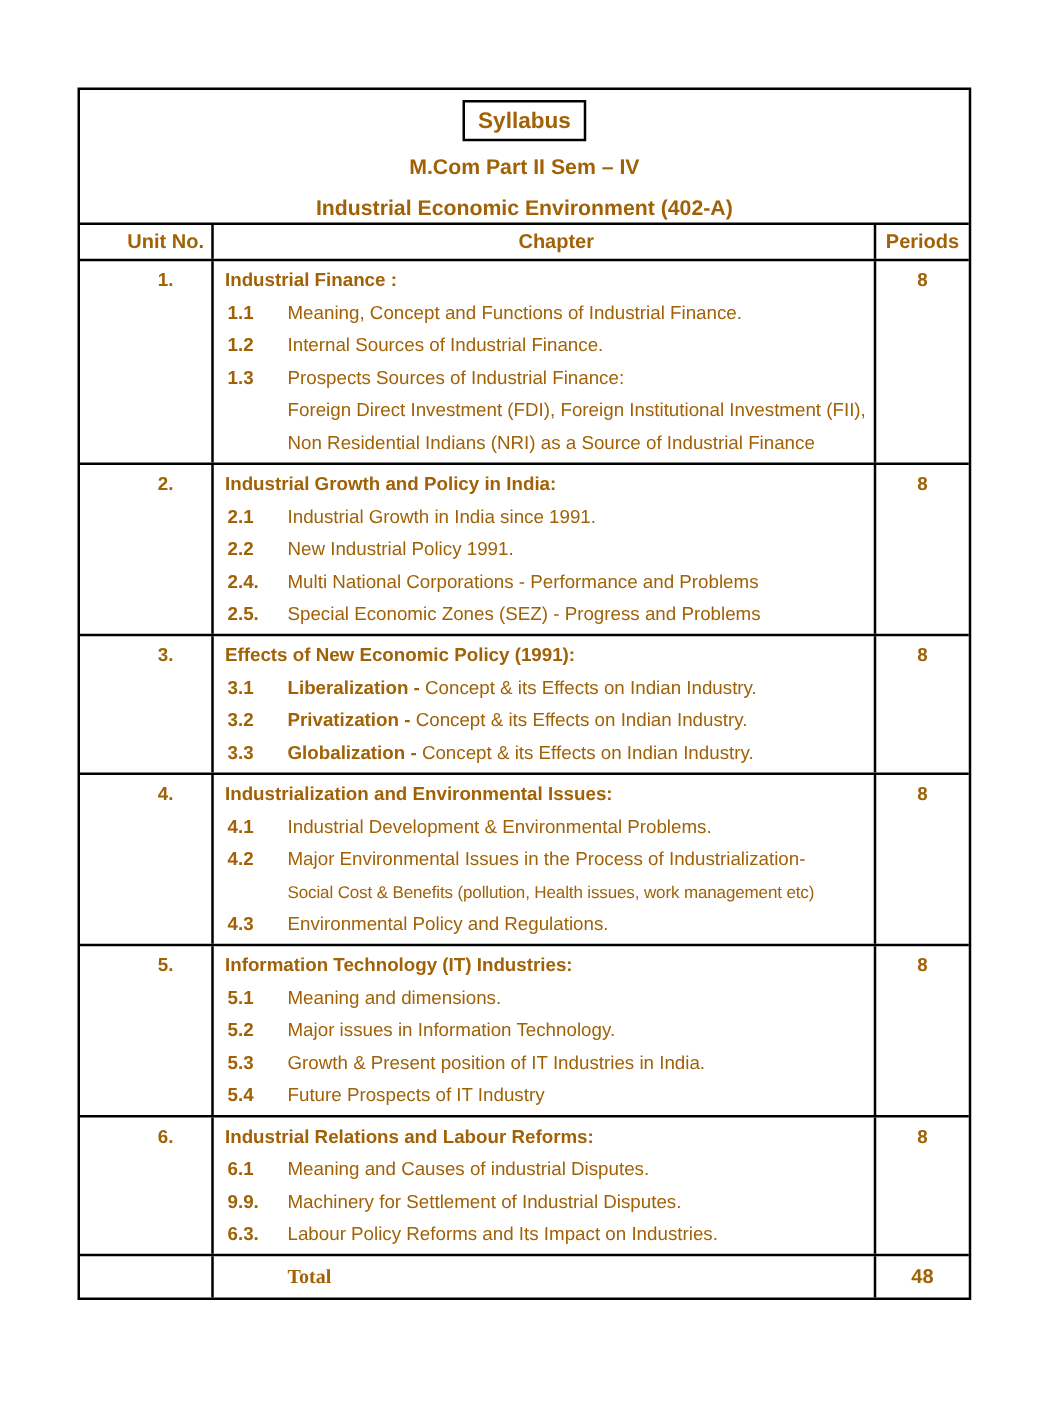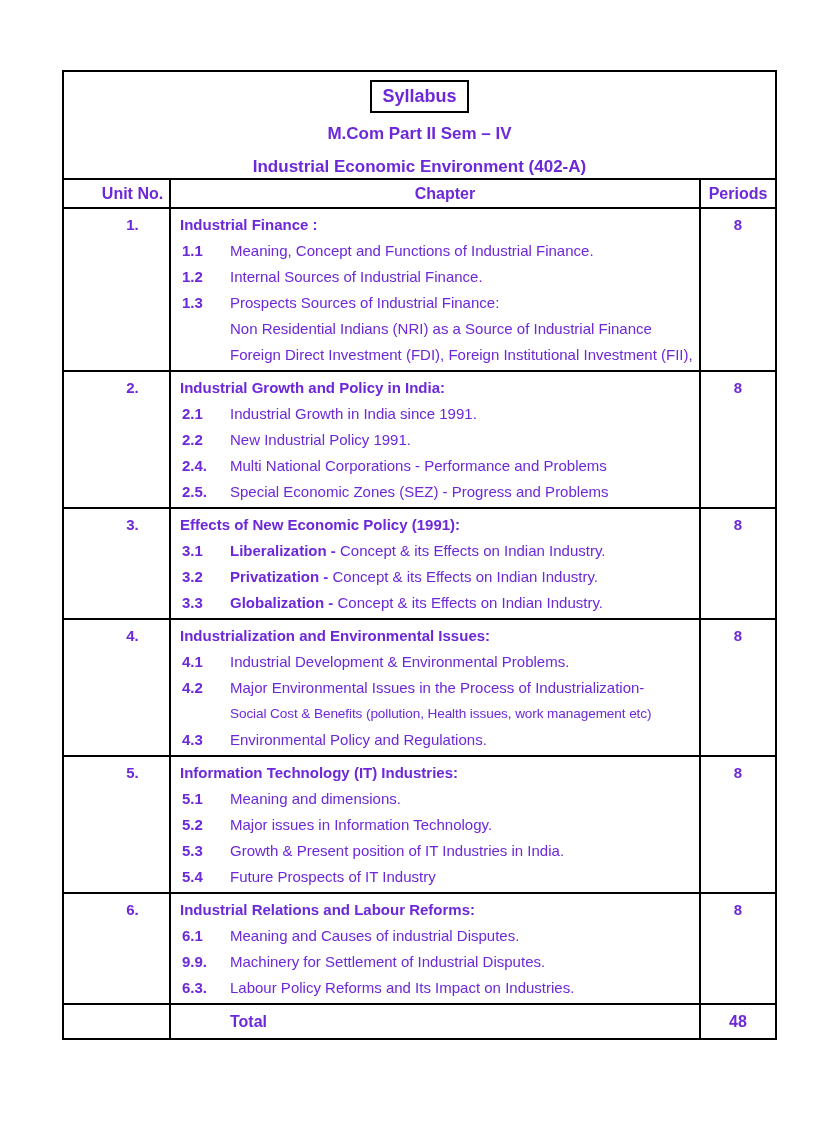--- a/index.html
+++ b/index.html
@@ -13,7 +13,7 @@
     height: 1140px;
     background: #ffffff;
     font-family: "Liberation Sans", sans-serif;
-    color: #6d28d9;
+    color: #a16207;
   }
   .doc {
     position: absolute;

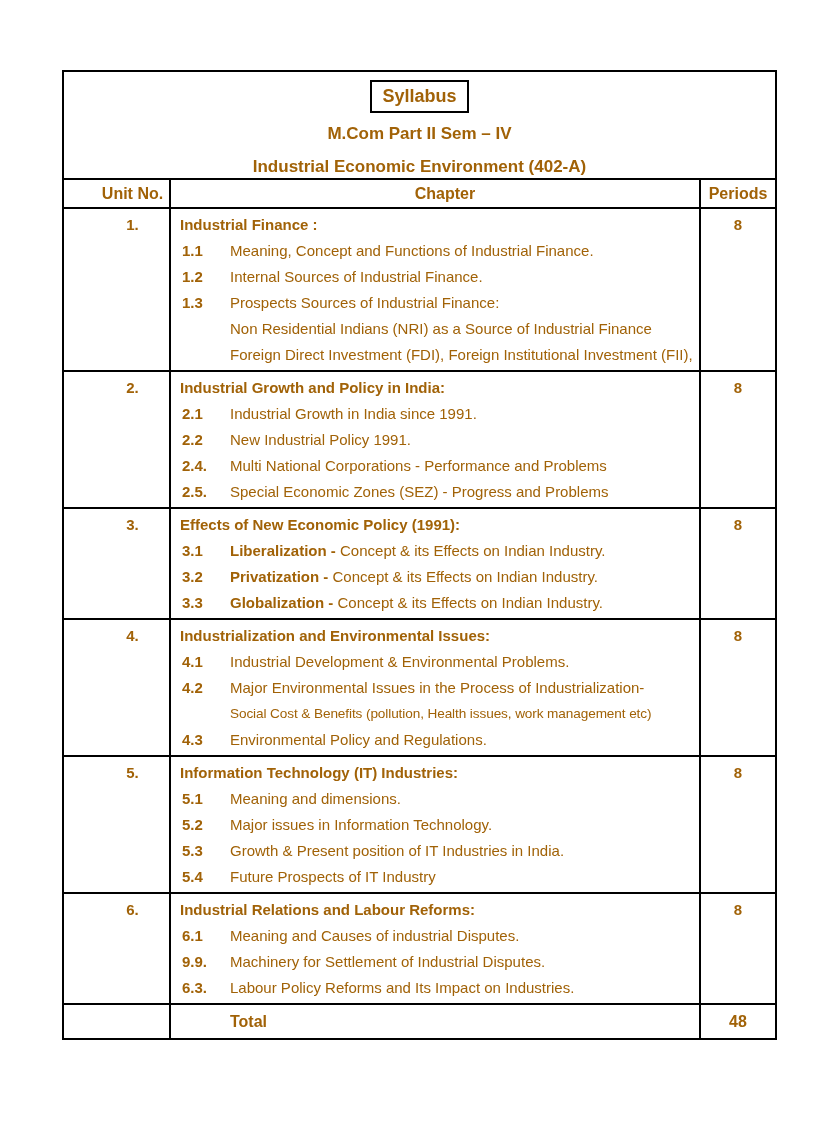--- a/index.html
+++ b/index.html
@@ -168,11 +168,11 @@
         </div>
         <div class="sub">
           <span class="num"></span>
+          <span class="txt">Foreign Direct Investment (FDI), Foreign Institutional Investment (FII),</span>
+        </div>
+        <div class="sub">
+          <span class="num"></span>
           <span class="txt">Non Residential Indians (NRI) as a Source of Industrial Finance</span>
-        </div>
-        <div class="sub">
-          <span class="num"></span>
-          <span class="txt">Foreign Direct Investment (FDI), Foreign Institutional Investment (FII),</span>
         </div>
       </div>
       <div class="col-per">8</div>

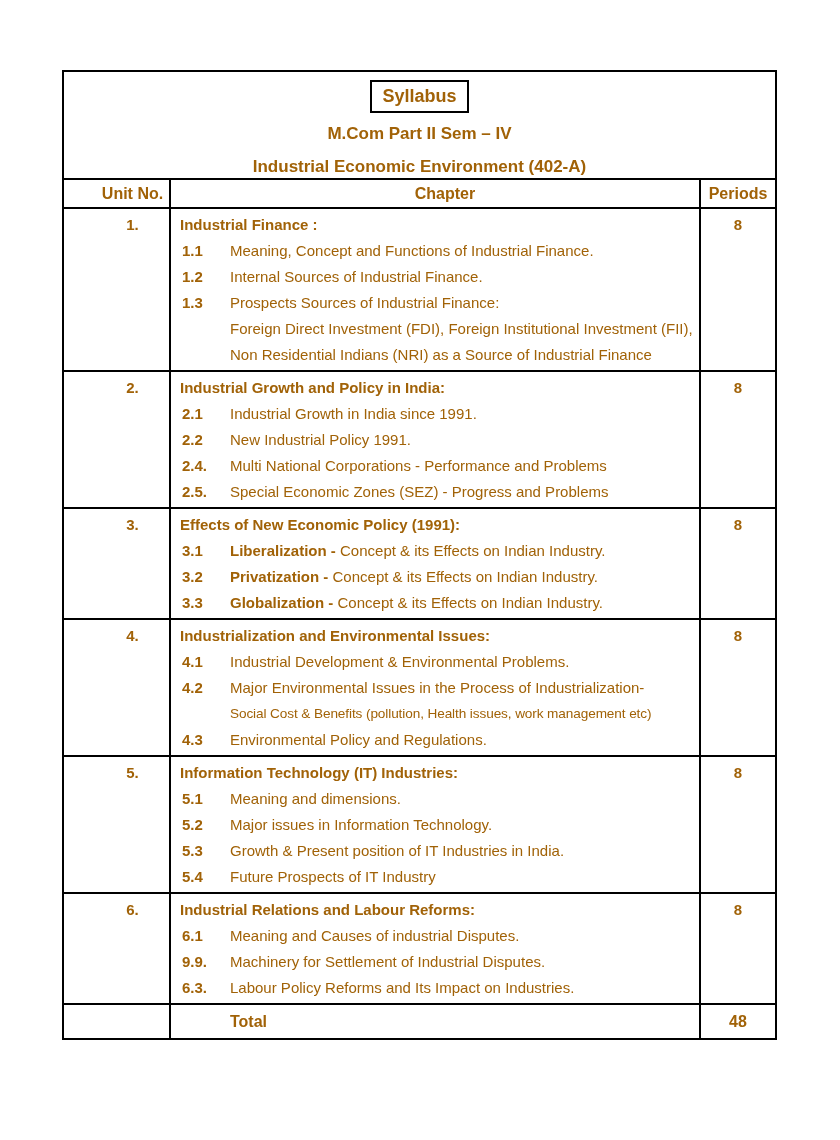--- a/index.html
+++ b/index.html
@@ -126,6 +126,7 @@
     padding-left: 59px;
     padding-top: 4px;
     padding-bottom: 3px;
+    font-family: Liberation Serif, serif;
   }
   .total-row .col-per {
     font-size: 16px;

